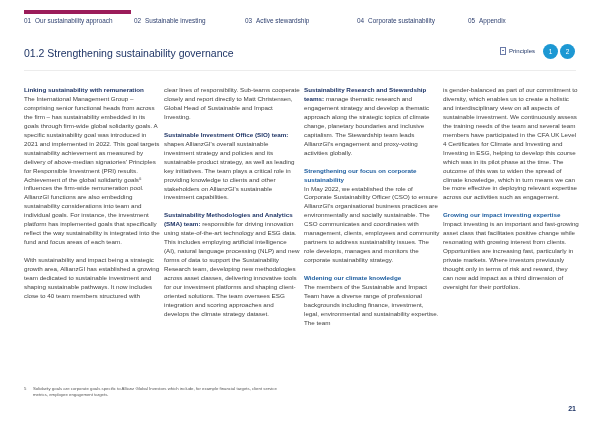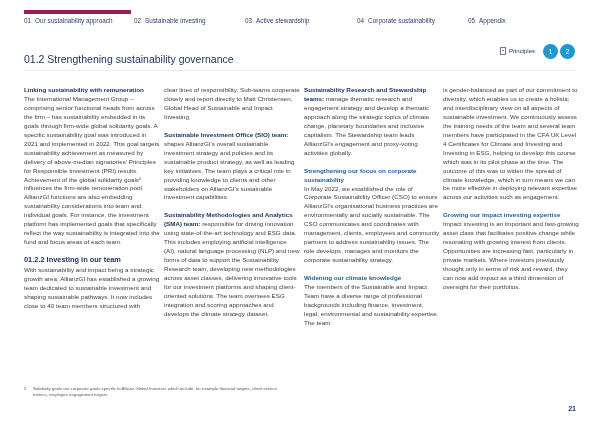--- a/index.html
+++ b/index.html
@@ -9,7 +9,7 @@
   .active-bar { position: absolute; top: 0; left: 0; width: 107px; height: 4px; background: #9b1c5a; }
   .nav-item { position: absolute; top: 7px; font-size: 6.4px; color: #2d3f6e; white-space: nowrap; cursor: pointer; }
   .nav-item .num { margin-right: 4px; }
-  .page-title { position: absolute; top: 53px; left: 24px; font-size: 10.5px; color: #1f3566; }
+  .page-title { position: absolute; top: 47px; left: 24px; font-size: 10.5px; color: #1f3566; }
   .rule { position: absolute; top: 70px; left: 24px; right: 24px; height: 1px; background: #ececec; }
   .principles { position: absolute; top: 47px; left: 500px; font-size: 6px; color: #1f3566; display: flex; align-items: center; gap: 3px; cursor: pointer; }
   .book { width: 6px; height: 8px; border: 1px solid #6a7aa8; box-sizing: border-box; position: relative; }

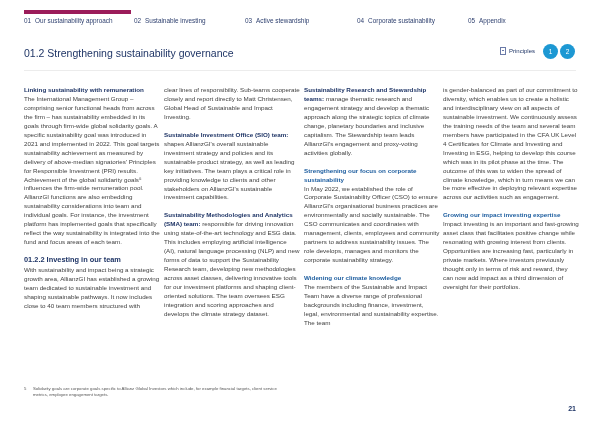--- a/index.html
+++ b/index.html
@@ -51,7 +51,6 @@
 <div class="col" style="left:24px">
   <div class="h">Linking sustainability with remuneration</div>
   <p>The International Management Group – comprising senior functional heads from across the firm – has sustainability embedded in its goals through firm-wide global solidarity goals. A specific sustainability goal was introduced in 2021 and implemented in 2022. This goal targets sustainability achievement as measured by delivery of above-median signatories' Principles for Responsible Investment (PRI) results. Achievement of the global solidarity goals⁵ influences the firm-wide remuneration pool. AllianzGI functions are also embedding sustainability considerations into team and individual goals. For instance, the investment platform has implemented goals that specifically reflect the way sustainability is integrated into the fund and focus areas of each team.</p>
-  <div class="subh">01.2.2 Investing in our team</div>
   <p>With sustainability and impact being a strategic growth area, AllianzGI has established a growing team dedicated to sustainable investment and shaping sustainable pathways. It now includes close to 40 team members structured with</p>
 </div>
 

